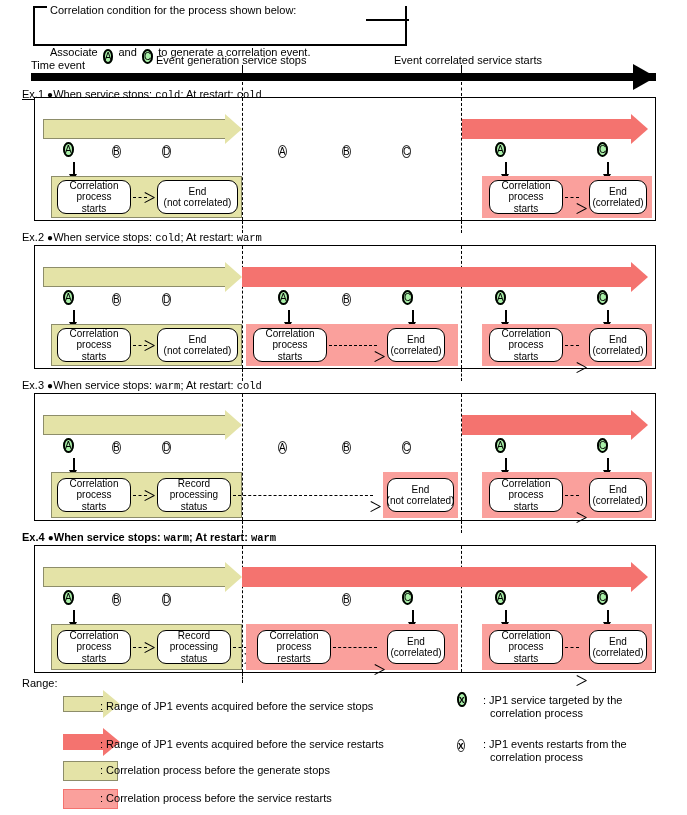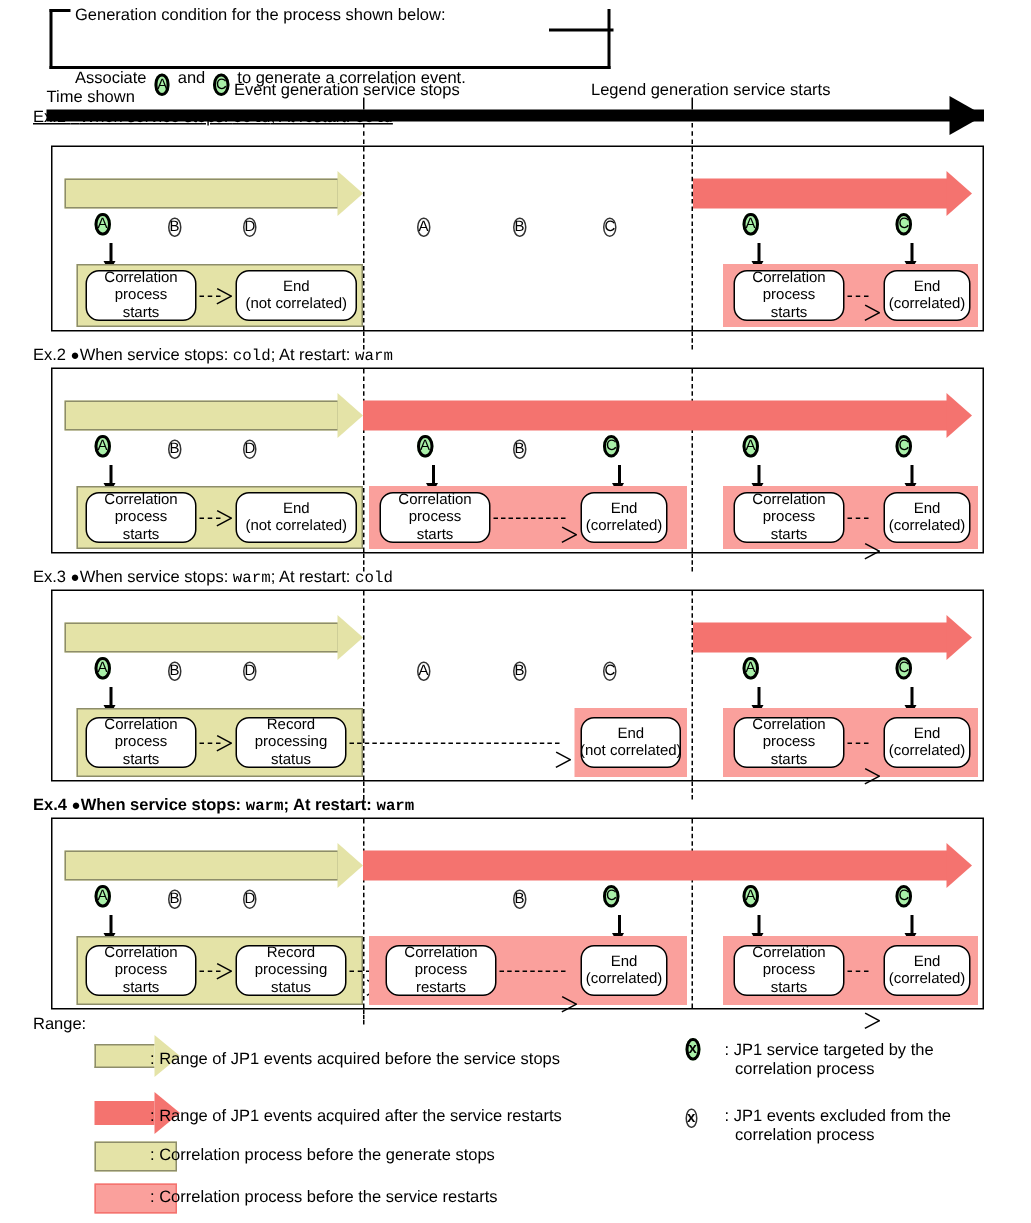--- a/index.html
+++ b/index.html
@@ -86,7 +86,7 @@
 <div class="abs" id="cond-box-topleft"></div>
 <div class="abs" id="cond-box-topright"></div>
 <div class="abs" id="cond-box"></div>
-<div class="abs" id="cond-title">Generation condition for the process shown below:</div>
+<div class="abs" id="cond-title">Correlation condition for the process shown below:</div>
 <div class="abs" id="cond-line2">
   <span>Associate</span>
   <span class="inline-ev">

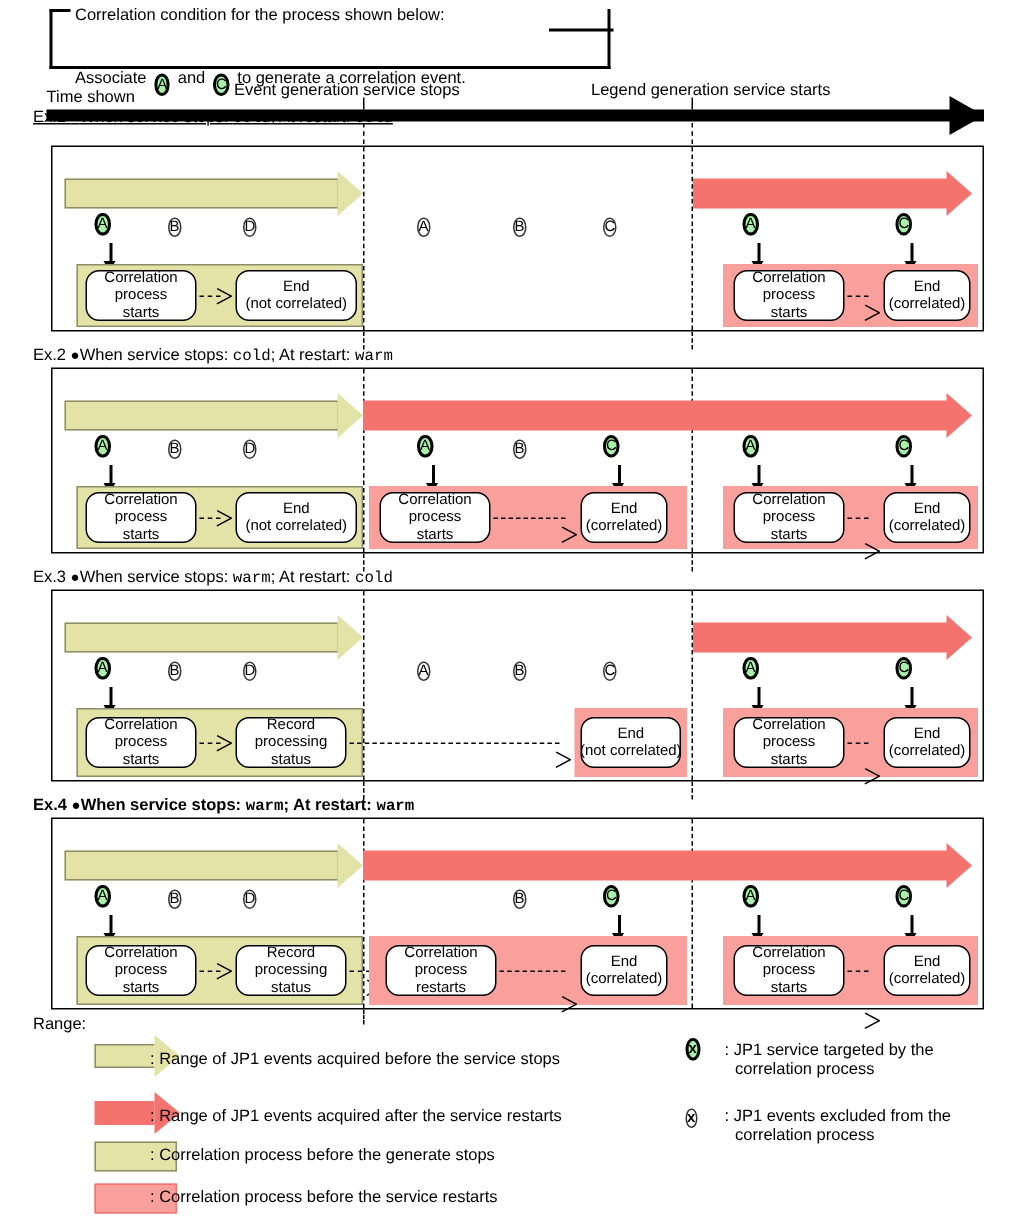--- a/index.html
+++ b/index.html
@@ -99,7 +99,7 @@
   <span>to generate a correlation event.</span>
 </div>
 
-<div class="abs" id="tl-label">Time shown</div>
+<div class="abs" id="tl-label">Time event</div>
 <div class="abs" id="tl-stops">Event generation service stops</div>
 <div class="abs" id="tl-starts">Legend generation service starts</div>
 <div class="abs tick" style="left:242px;top:65px;"></div>

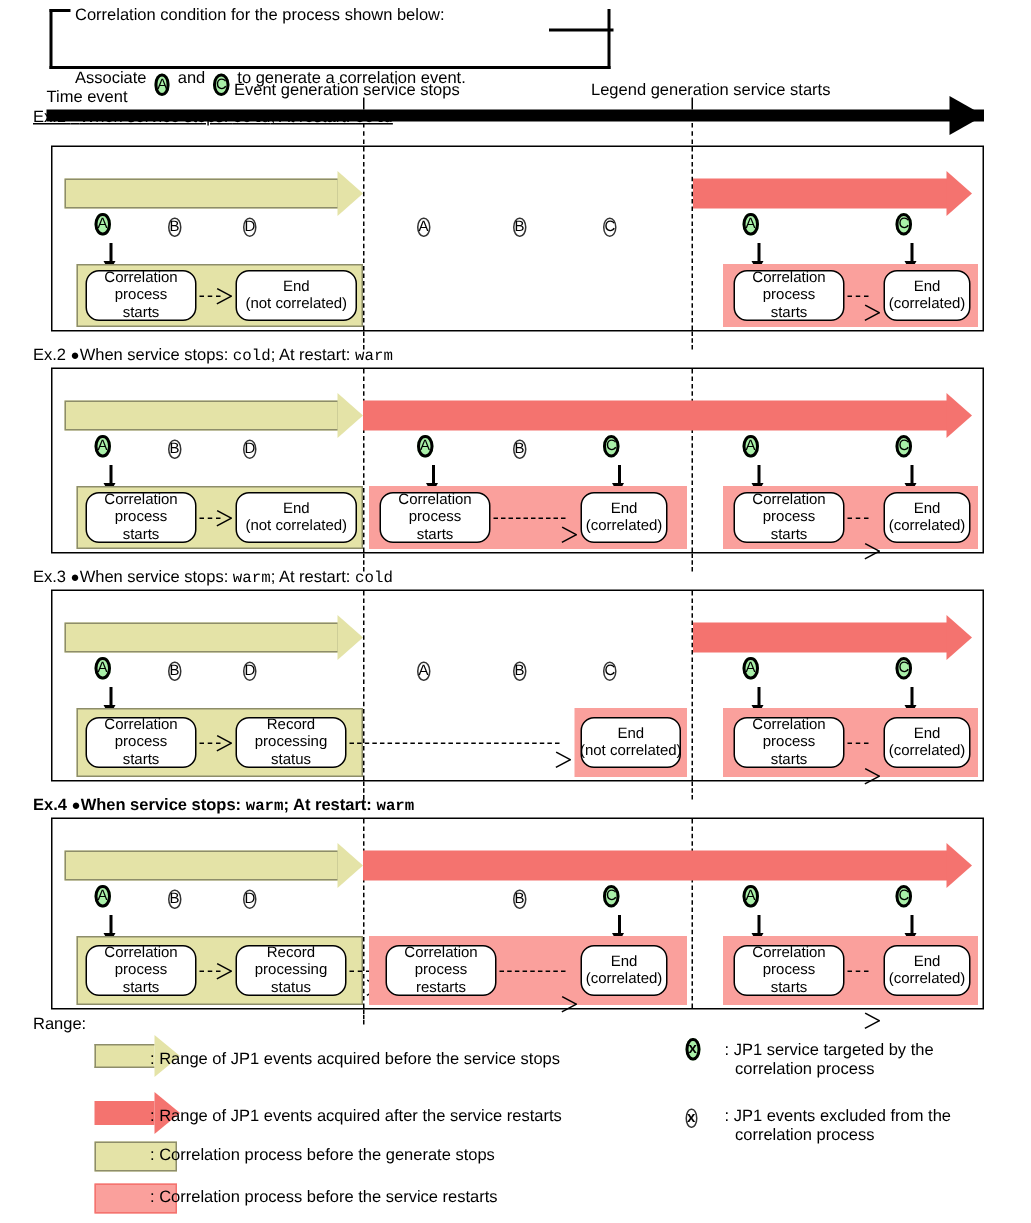--- a/index.html
+++ b/index.html
@@ -101,7 +101,7 @@
 
 <div class="abs" id="tl-label">Time event</div>
 <div class="abs" id="tl-stops">Event generation service stops</div>
-<div class="abs" id="tl-starts">Legend generation service starts</div>
+<div class="abs" id="tl-starts">Event correlated service starts</div>
 <div class="abs tick" style="left:242px;top:65px;"></div>
 <div class="abs tick" style="left:461px;top:65px;"></div>
 <div class="abs" id="tl-axis"></div>

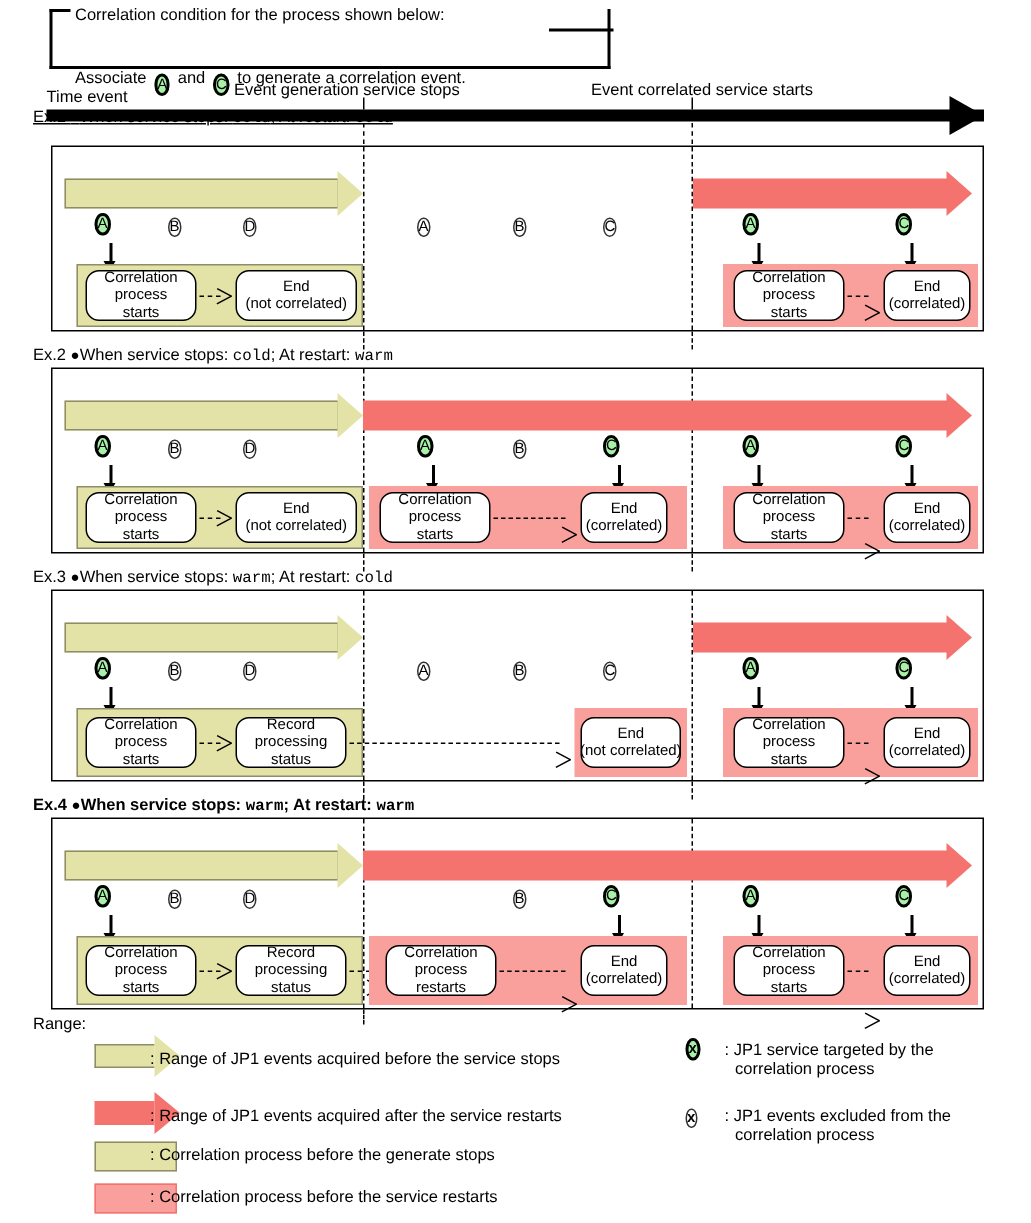--- a/index.html
+++ b/index.html
@@ -110,7 +110,7 @@
 <div class="abs vdash" style="left:242px;top:82px;height:14px;"></div>
 <div class="abs vdash" style="left:461px;top:82px;height:14px;"></div>
 
-<div class="abs ex-label" style="left:22px;top:72px;text-decoration:underline;">
+<div class="abs ex-label" style="left:22px;top:88px;text-decoration:underline;">
   <span>Ex.1</span>
   <span class="bullet">●</span><span>When service stops: <span class="mono">cold</span>; At restart: <span class="mono">cold</span></span>
 </div>

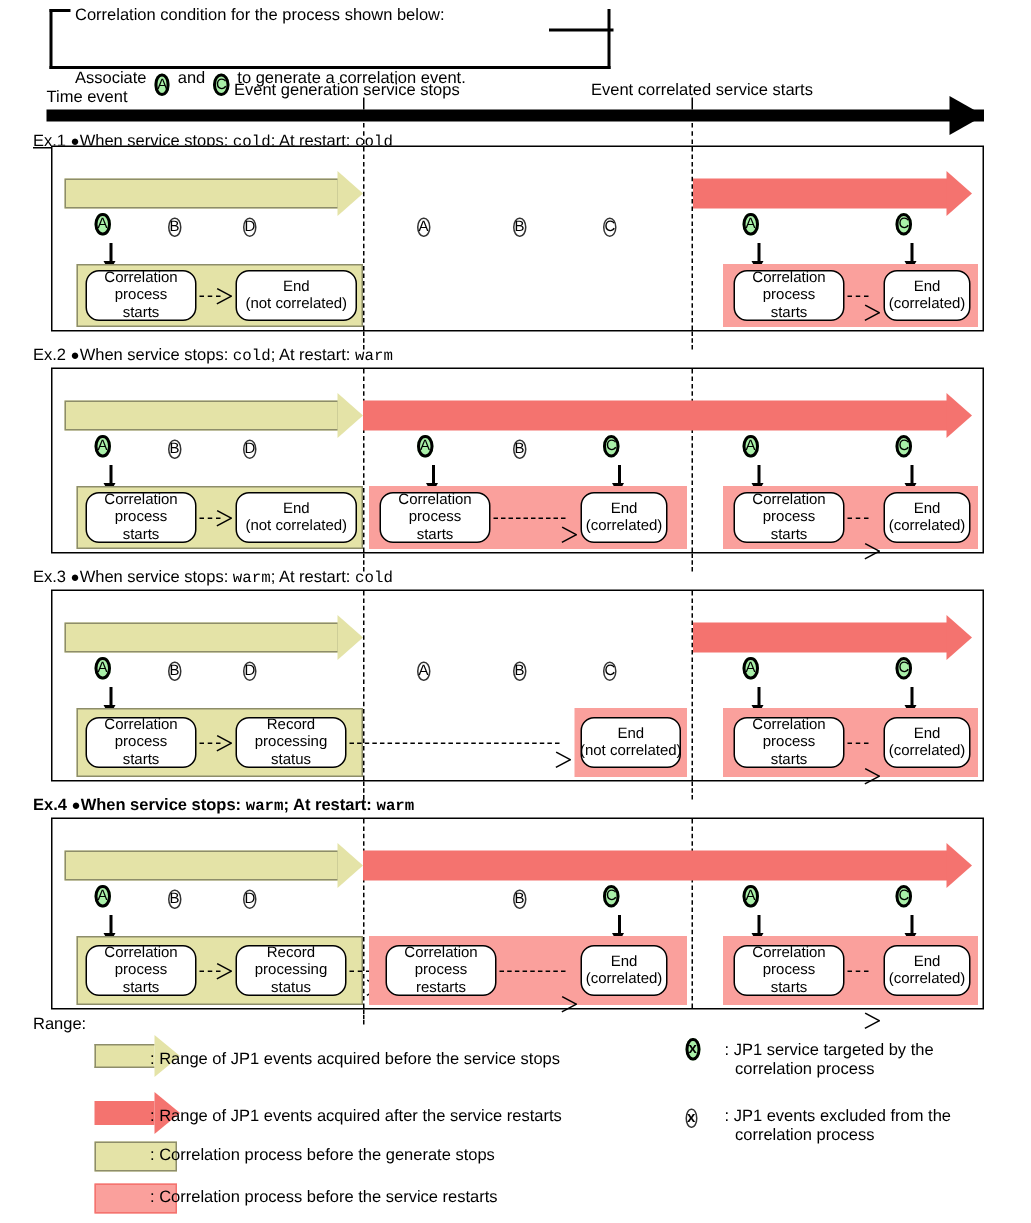--- a/index.html
+++ b/index.html
@@ -368,7 +368,7 @@
   <div style="width:40px;height:16px;background:#f4736f;"></div>
   <div style="width:0;height:0;border-top:14px solid transparent;border-bottom:14px solid transparent;border-left:17px solid #f4736f;"></div>
 </div>
-<div class="abs lg-text" style="left:100px;top:738px;">: Range of JP1 events acquired after the service restarts</div>
+<div class="abs lg-text" style="left:100px;top:738px;">: Range of JP1 events acquired before the service restarts</div>
 
 <div class="abs sw sw-y" style="left:63px;top:761px;width:55px;height:20px;"></div>
 <div class="abs lg-text" style="left:100px;top:764px;">: Correlation process before the generate stops</div>

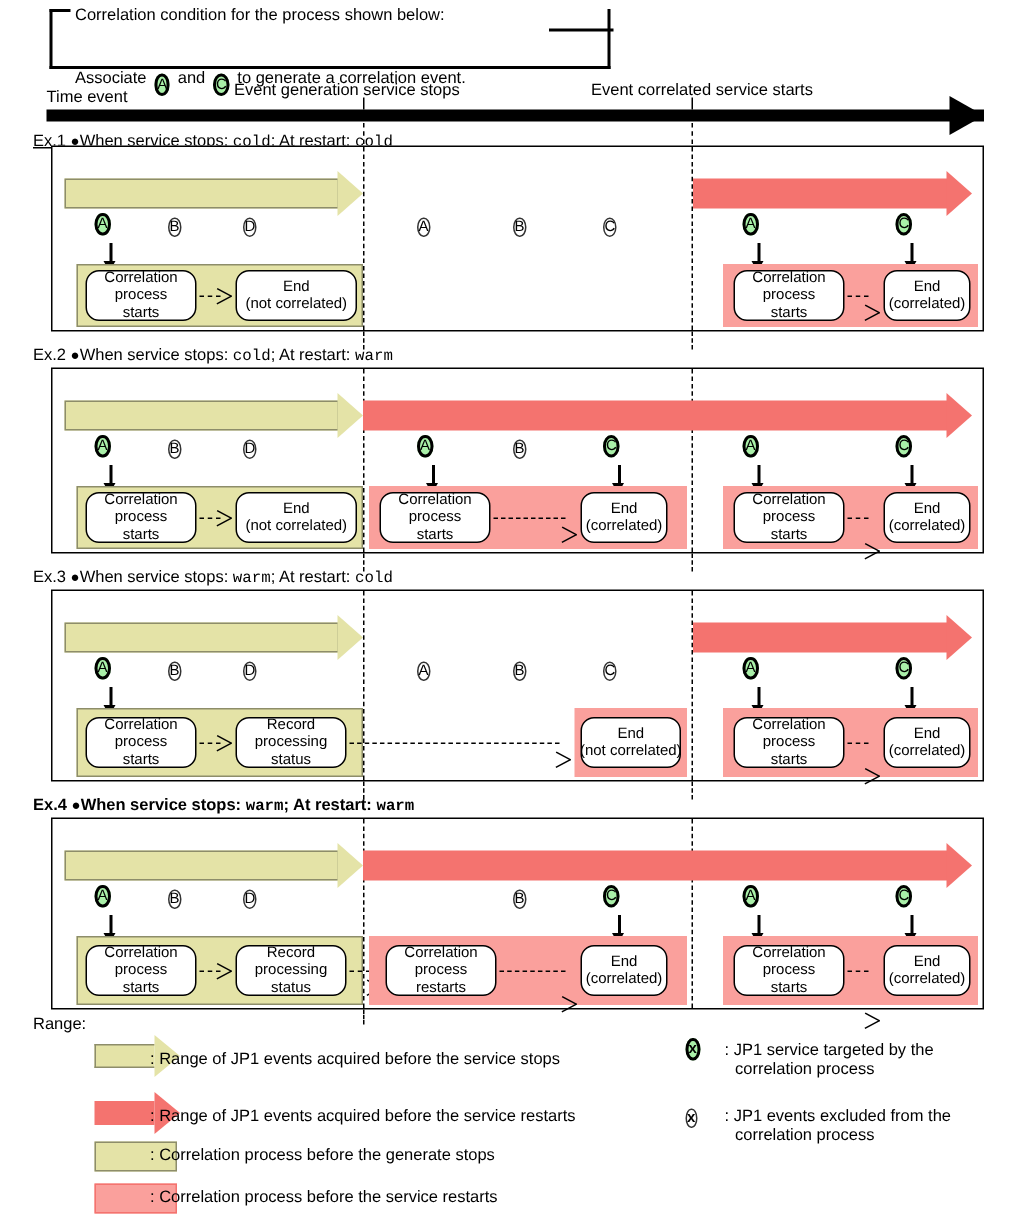--- a/index.html
+++ b/index.html
@@ -385,7 +385,7 @@
 <div class="abs" style="left:457px;top:736px;">
   <span class="ev excl" style="font-weight:bold;">x</span>
 </div>
-<div class="abs lg-text" style="left:483px;top:738px;">: JP1 events excluded from the</div>
+<div class="abs lg-text" style="left:483px;top:738px;">: JP1 events restarts from the</div>
 <div class="abs lg-text" style="left:490px;top:751px;">correlation process</div>
 
 </body></html>

